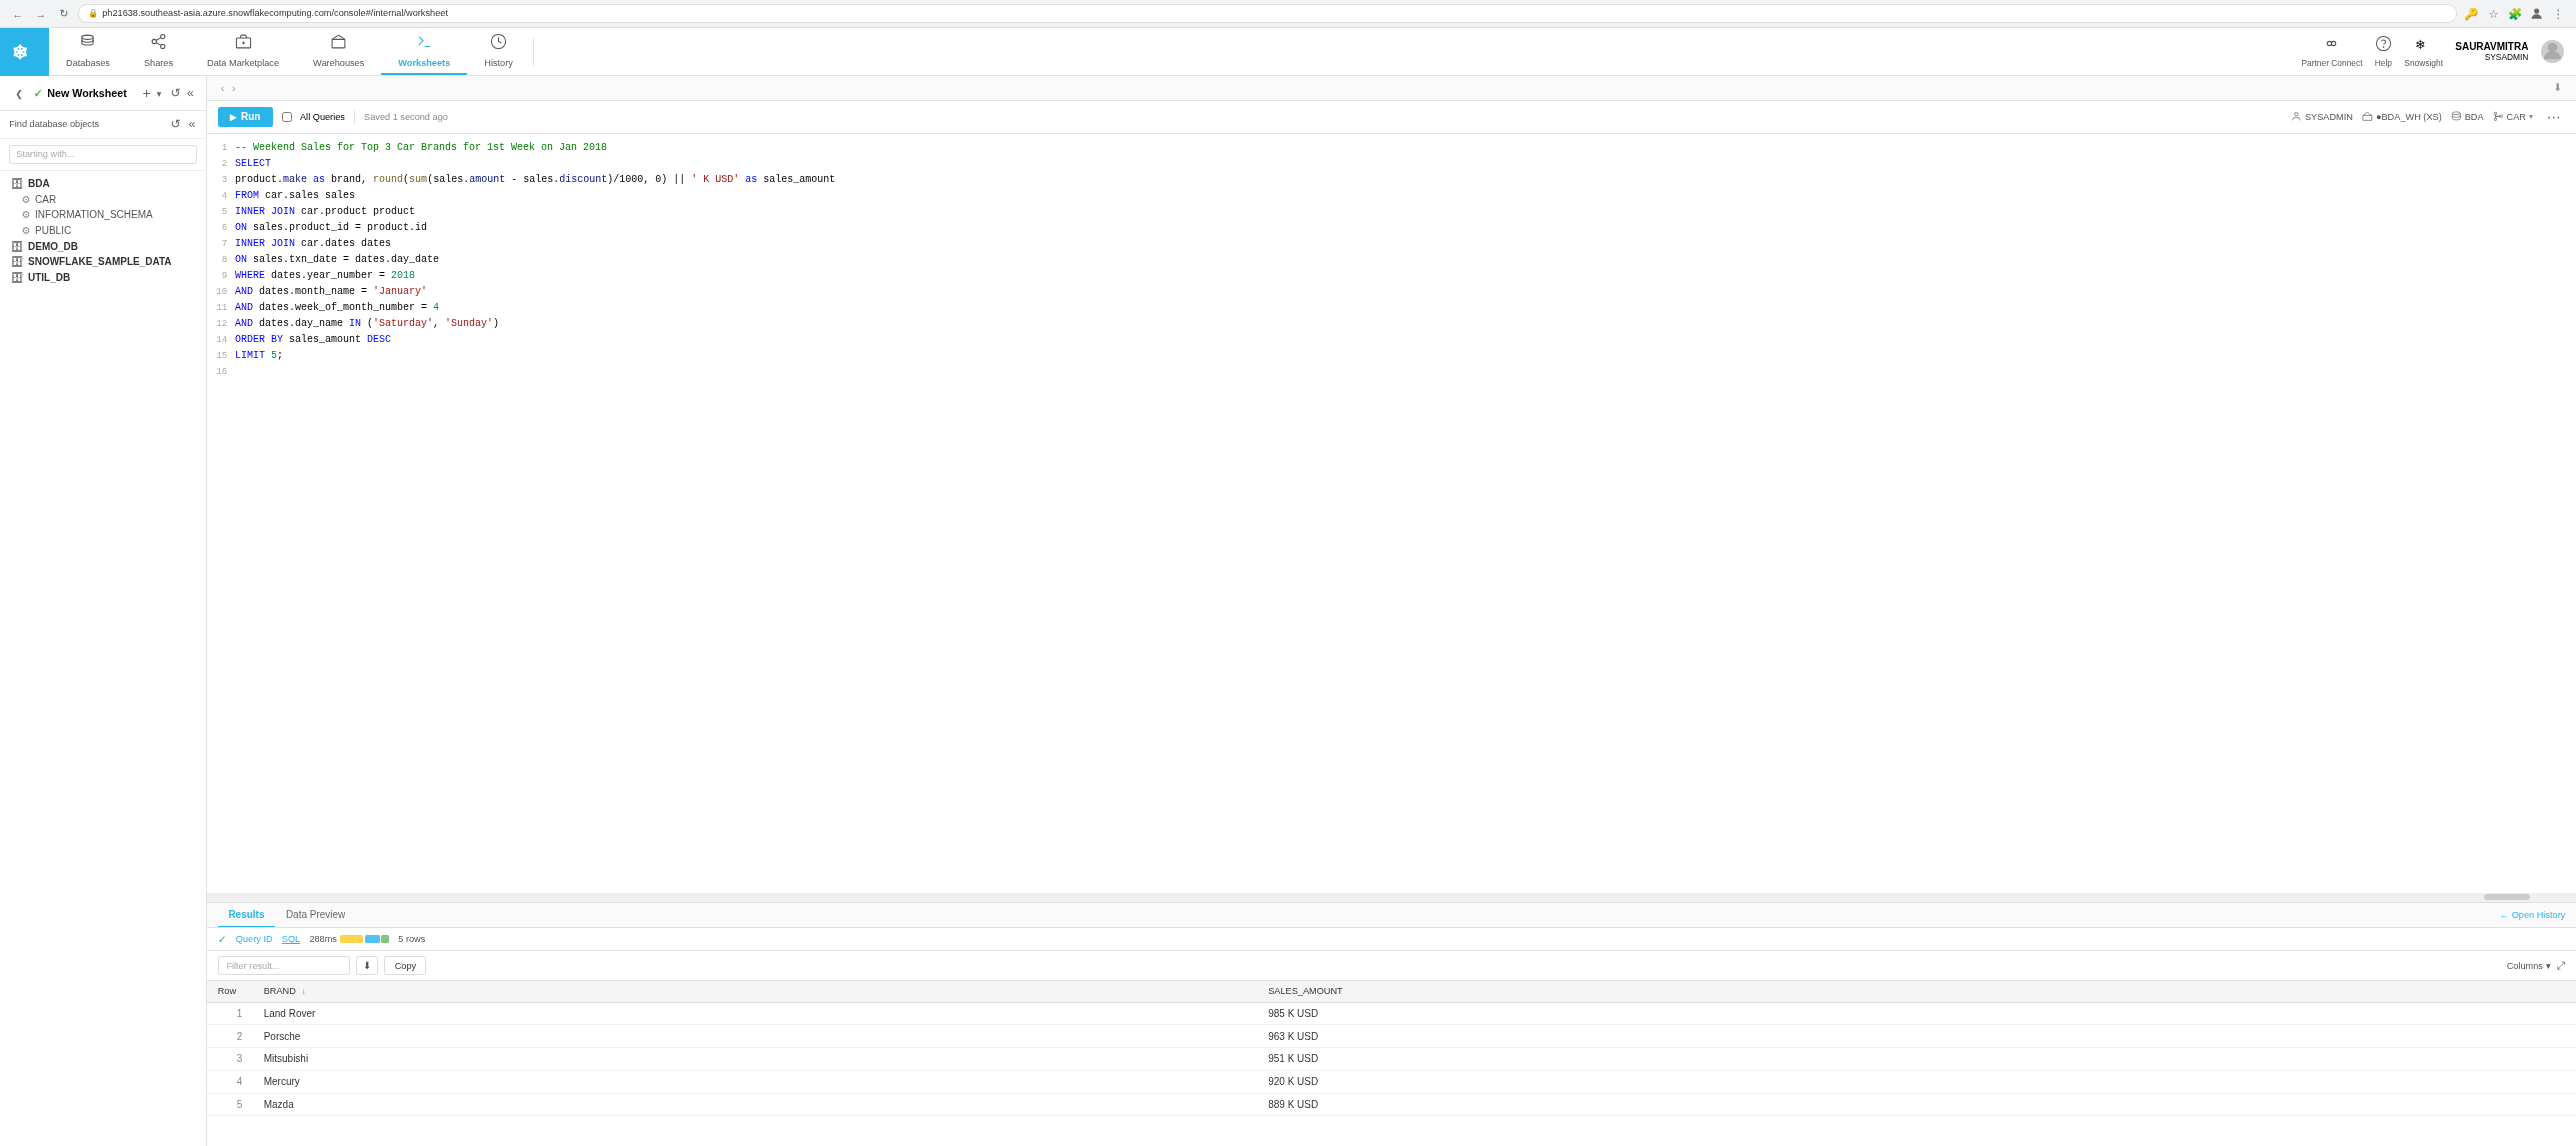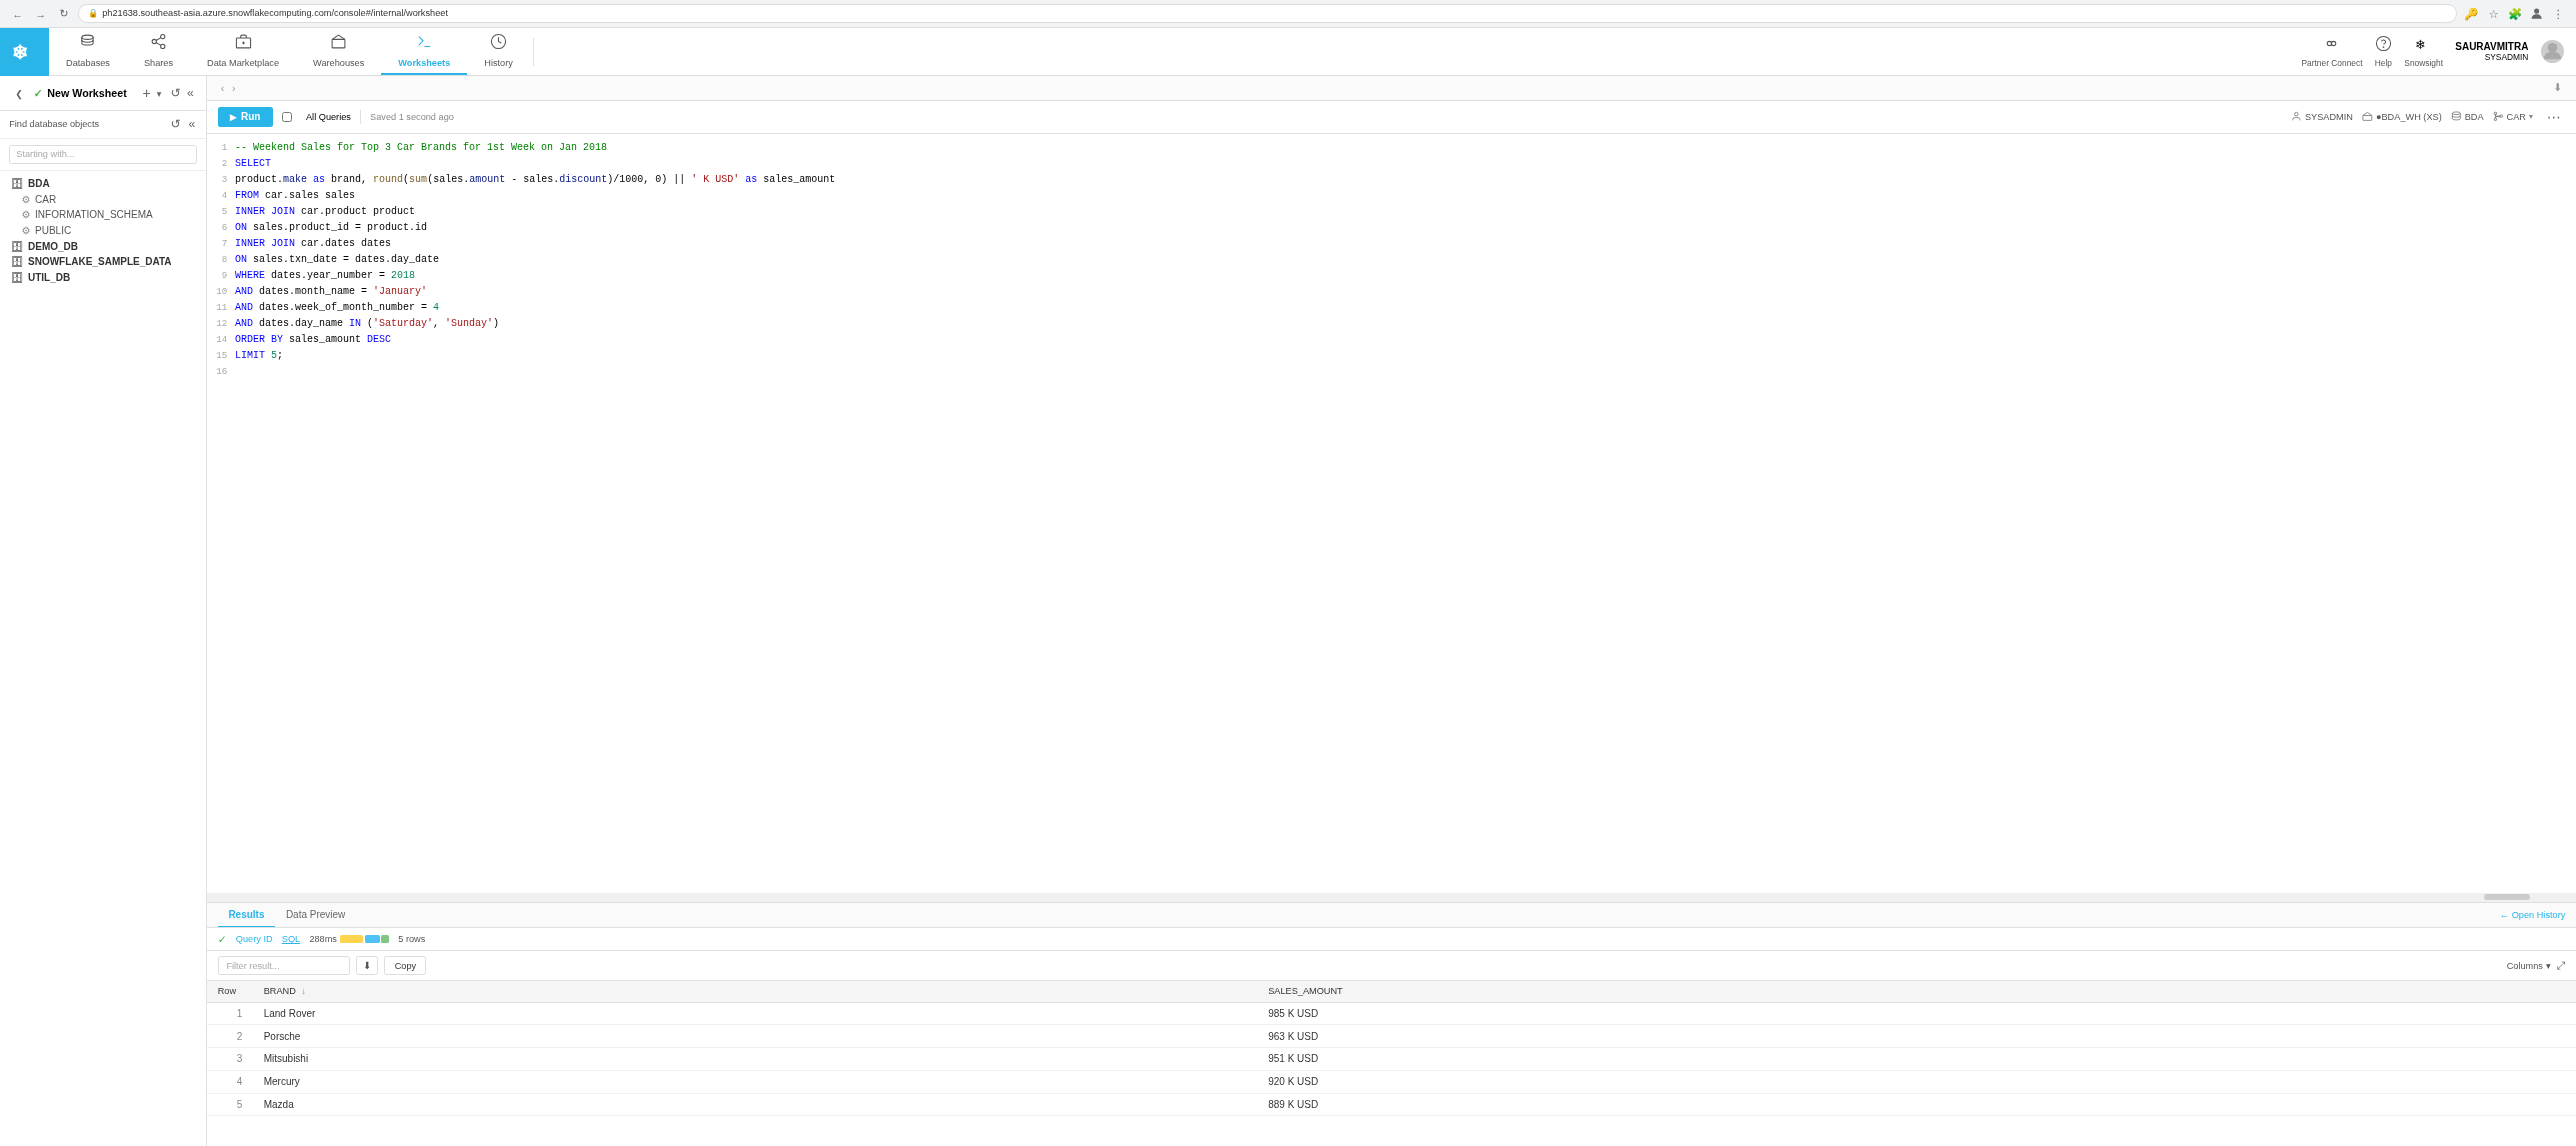--- a/index.html
+++ b/index.html
@@ -187,7 +187,7 @@
       gap: 4.6px;
     }
     .run-btn .play-icon { font-size: 8.4px; }
-    .all-queries-check { display: flex; align-items: flex-end; gap: 14px; font-size: 9.2px; cursor: pointer; }
+    .all-queries-check { display: flex; align-items: flex-end; gap: 8px; font-size: 9.2px; cursor: pointer; }
     .all-queries-check input { width: 10px; height: 10px; }
     .separator-v { width: 0.8px; height: 14px; background: #e0e0e0; }
     .saved-text { color: #888; font-size: 9.2px; }

